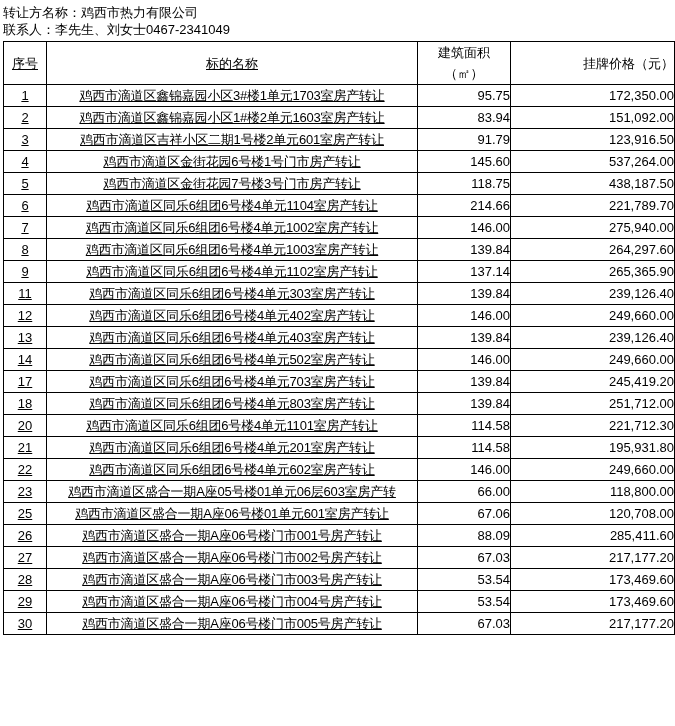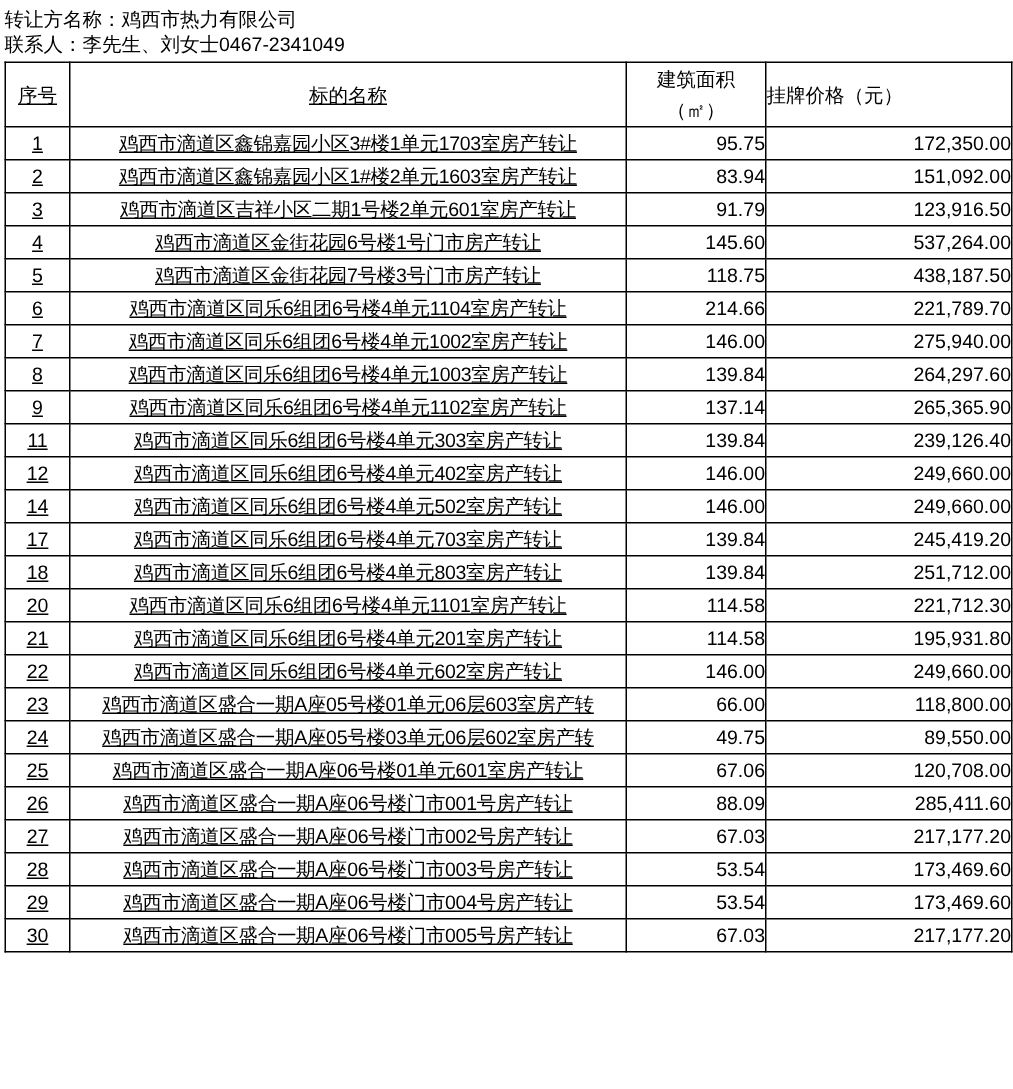--- a/index.html
+++ b/index.html
@@ -75,7 +75,7 @@
           <span class="two-line">建筑面积</span>
           <span class="two-line">（㎡）</span>
         </th>
-        <th class="c-price" style="text-align:left;">挂牌价格（元）</th>
+        <th class="c-price" style="text-align:right;">挂牌价格（元）</th>
       </tr>
     </thead>
     <tbody id="listing-body">

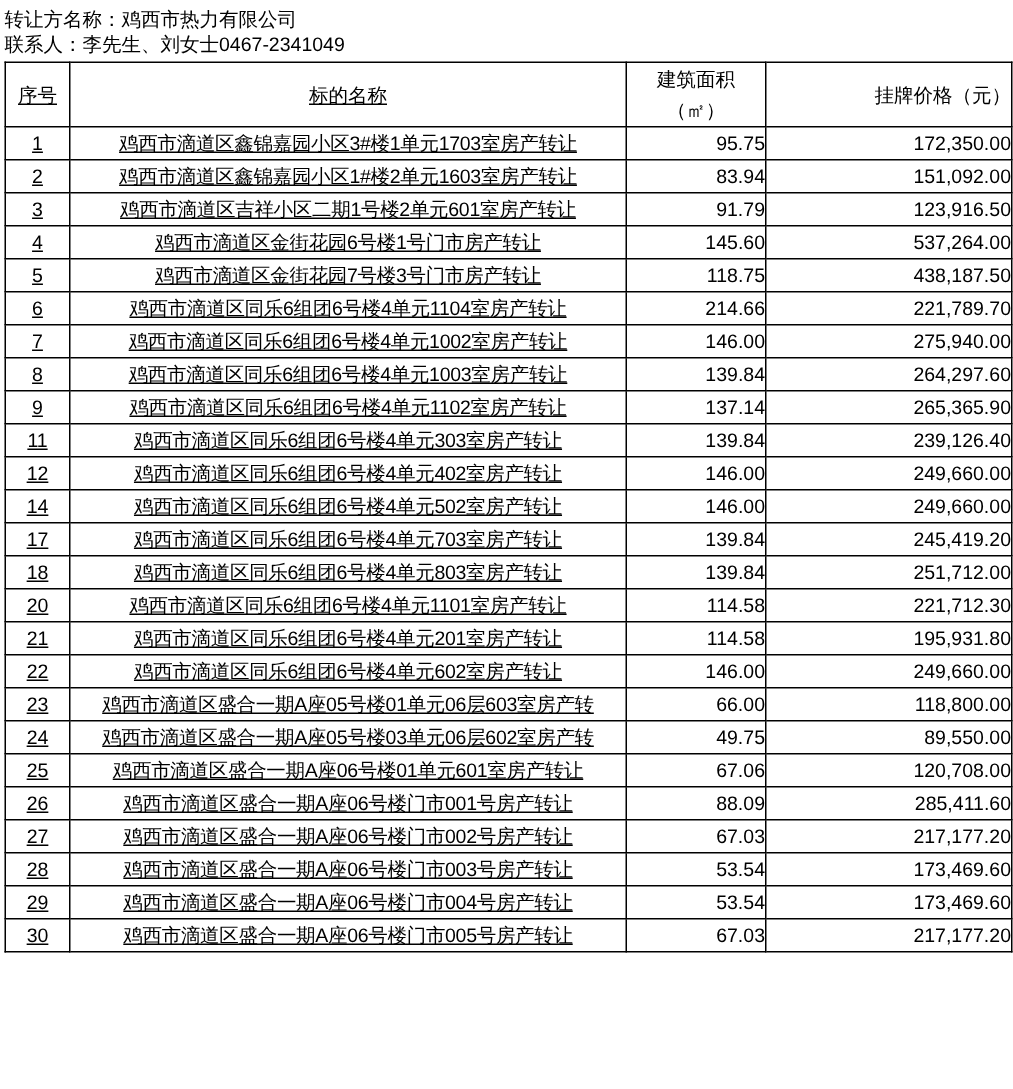--- a/index.html
+++ b/index.html
@@ -146,6 +146,12 @@
           <td class="c-price">249,660.00</td>
         </tr>
         <tr>
+          <td class="c-no">13</td>
+          <td class="c-name">鸡西市滴道区同乐6组团6号楼4单元403室房产转让</td>
+          <td class="c-area">139.84</td>
+          <td class="c-price">239,126.40</td>
+        </tr>
+        <tr>
           <td class="c-no">14</td>
           <td class="c-name">鸡西市滴道区同乐6组团6号楼4单元502室房产转让</td>
           <td class="c-area">146.00</td>

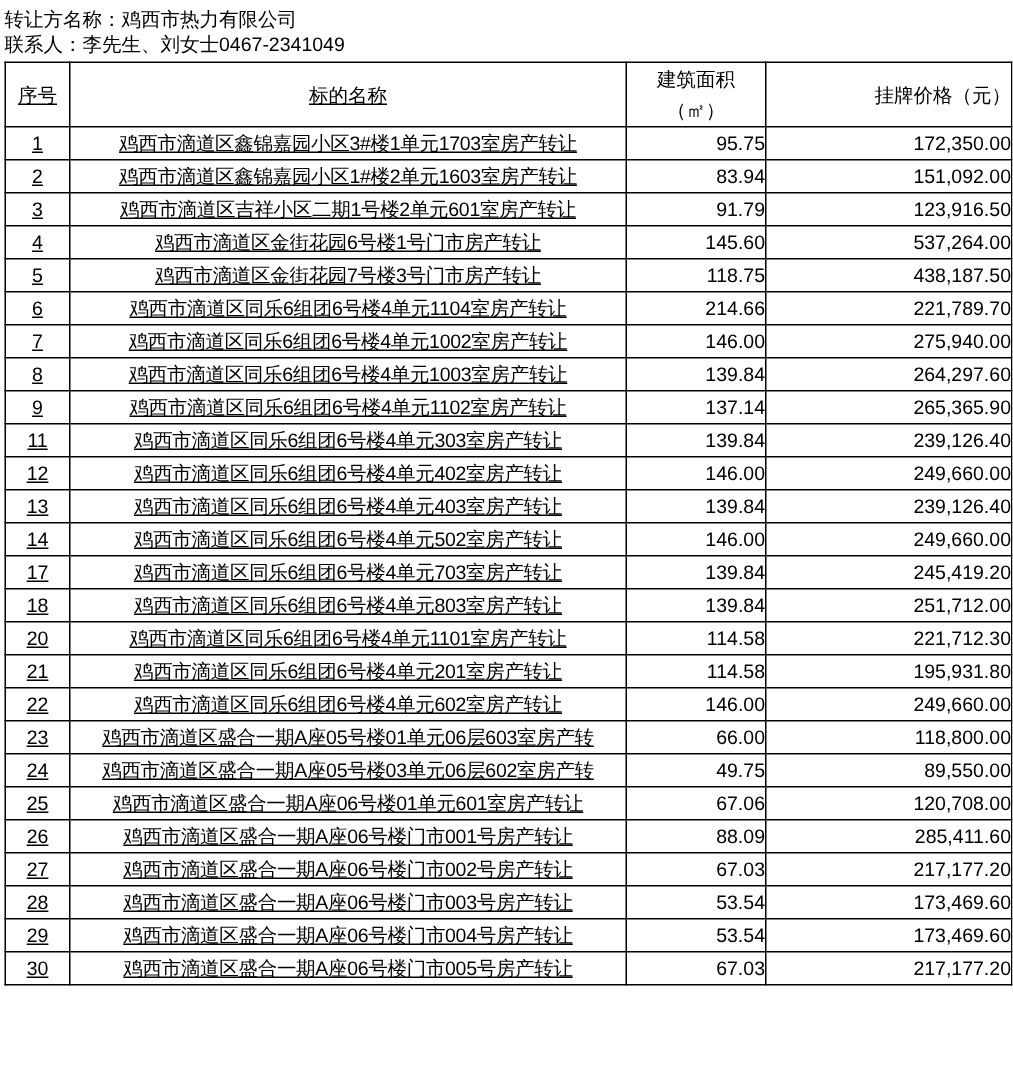--- a/index.html
+++ b/index.html
@@ -194,12 +194,6 @@
           <td class="c-price">118,800.00</td>
         </tr>
         <tr>
-          <td class="c-no">24</td>
-          <td class="c-name">鸡西市滴道区盛合一期A座05号楼03单元06层602室房产转</td>
-          <td class="c-area">49.75</td>
-          <td class="c-price">89,550.00</td>
-        </tr>
-        <tr>
           <td class="c-no">25</td>
           <td class="c-name">鸡西市滴道区盛合一期A座06号楼01单元601室房产转让</td>
           <td class="c-area">67.06</td>

